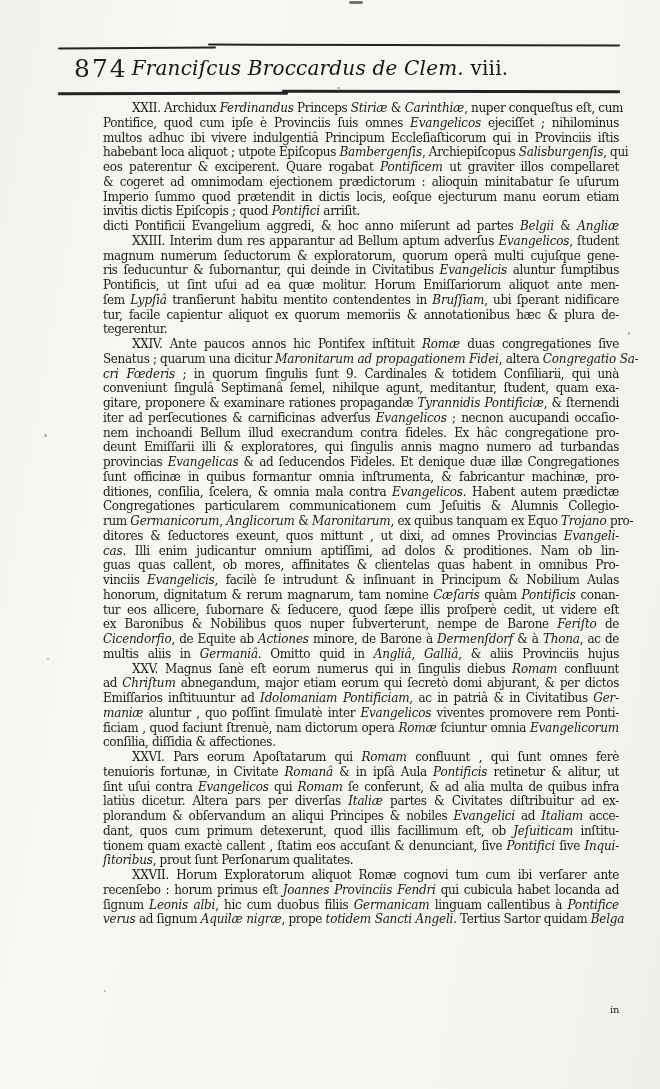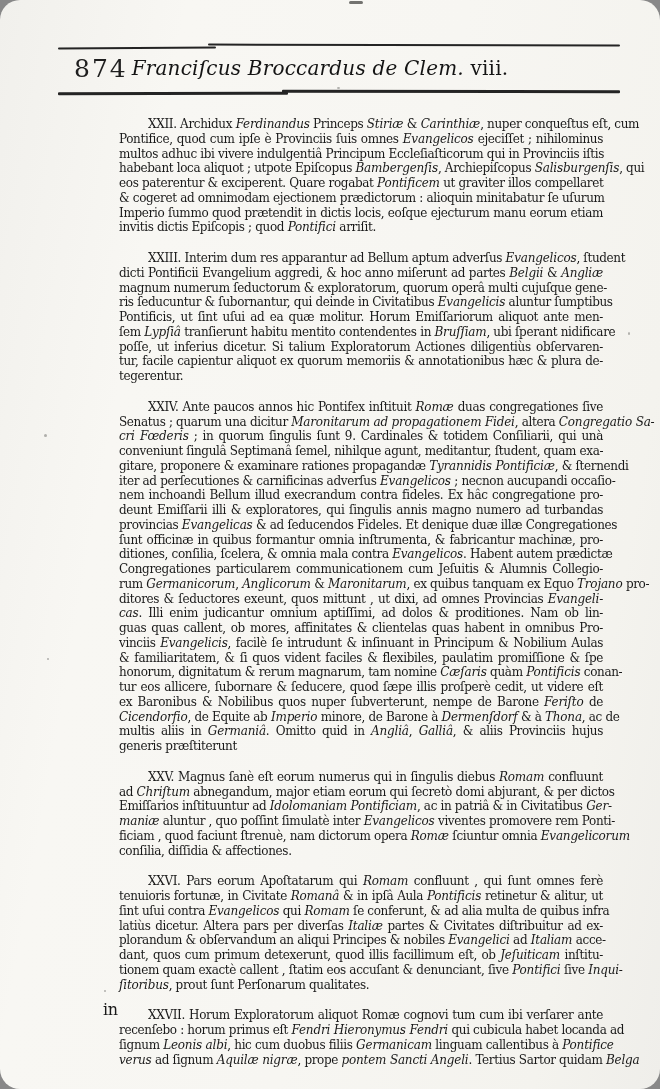--- a/index.html
+++ b/index.html
@@ -11,7 +11,6 @@
     color:#1c1c1c;
     font-family:"DejaVu Serif", serif;
     overflow:hidden;
-    border-radius:20px;
   }
   .rule{position:absolute;background:#242424;border-radius:1px;}
   .page-number{

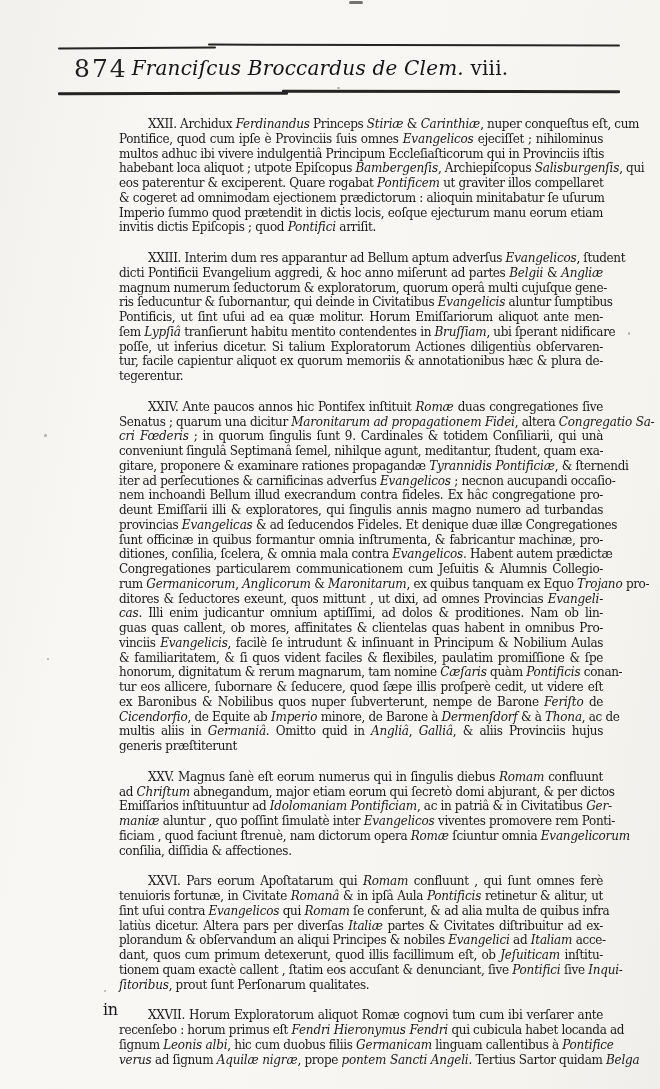--- a/index.html
+++ b/index.html
@@ -28,7 +28,7 @@
     font-size:12px;line-height:14.75px;letter-spacing:-0.35px;
     color:#191919;
   }
-  .paragraph{margin:16px;}
+  .paragraph{margin:0;}
   .line{
     text-align:justify;
     text-align-last:justify;

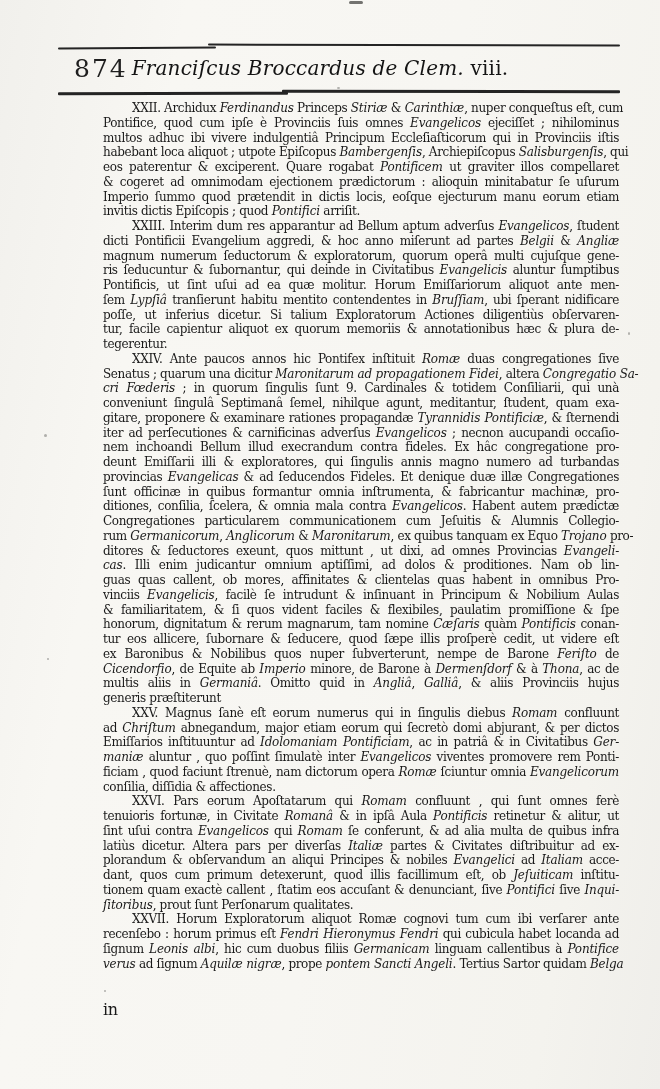--- a/index.html
+++ b/index.html
@@ -72,8 +72,8 @@
         <div class="line plast">invitis dictis Epiſcopis ; quod <i>Pontifici</i> arriſit.</div>
       </div>
       <div class="paragraph">
+        <div class="line">dicti Pontificii Evangelium aggredi, &amp; hoc anno miſerunt ad partes <i>Belgii</i> &amp; <i>Angliæ</i></div>
         <div class="line first">XXIII.  Interim dum res apparantur ad Bellum aptum adverſus <i>Evangelicos</i>, ſtudent</div>
-        <div class="line">dicti Pontificii Evangelium aggredi, &amp; hoc anno miſerunt ad partes <i>Belgii</i> &amp; <i>Angliæ</i></div>
         <div class="line">magnum numerum ſeductorum &amp; exploratorum,  quorum operâ multi cujuſque gene-</div>
         <div class="line">ris ſeducuntur &amp; ſubornantur,  qui deinde in Civitatibus <i>Evangelicis</i> aluntur ſumptibus</div>
         <div class="line">Pontificis, ut ſint uſui ad ea quæ molitur.   Horum Emiſſariorum aliquot ante men-</div>

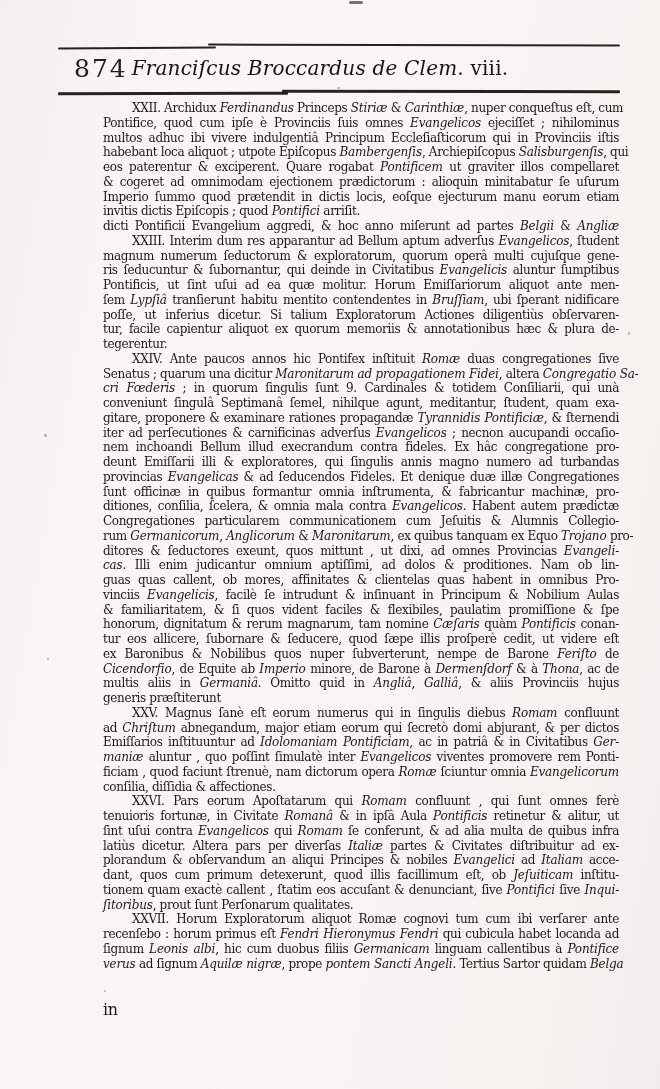--- a/index.html
+++ b/index.html
@@ -78,7 +78,6 @@
         <div class="line">ris ſeducuntur &amp; ſubornantur,  qui deinde in Civitatibus <i>Evangelicis</i> aluntur ſumptibus</div>
         <div class="line">Pontificis, ut ſint uſui ad ea quæ molitur.   Horum Emiſſariorum aliquot ante men-</div>
         <div class="line">ſem <i>Lypſiâ</i> tranſierunt habitu mentito contendentes in <i>Bruſſiam</i>, ubi ſperant nidificare</div>
-        <div class="line">poſſe, ut inferius dicetur.  Si talium Exploratorum Actiones diligentiùs obſervaren-</div>
         <div class="line">tur, facile capientur aliquot ex quorum memoriis &amp; annotationibus hæc &amp; plura de-</div>
         <div class="line plast">tegerentur.</div>
       </div>

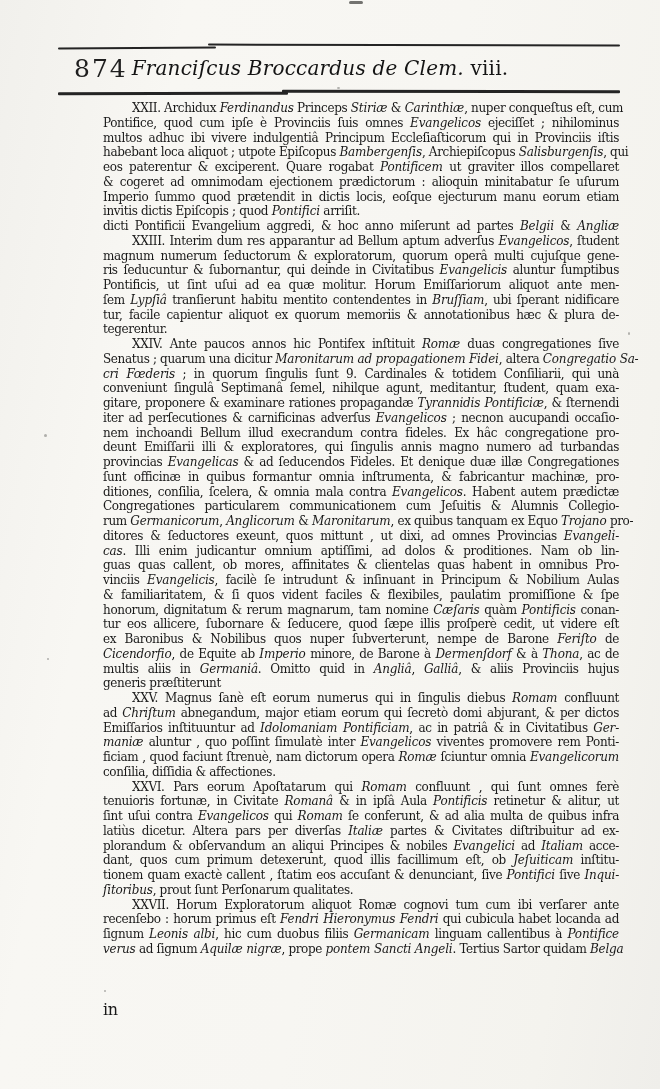--- a/index.html
+++ b/index.html
@@ -99,7 +99,6 @@
         <div class="line"><i>cas</i>.   Illi enim judicantur omnium aptiſſimi, ad dolos &amp; proditiones.   Nam ob lin-</div>
         <div class="line">guas quas callent, ob mores, affinitates &amp; clientelas quas habent in omnibus Pro-</div>
         <div class="line">vinciis <i>Evangelicis</i>, facilè ſe intrudunt &amp; inſinuant in Principum &amp; Nobilium Aulas</div>
-        <div class="line">&amp; familiaritatem, &amp; ſi quos vident faciles &amp; flexibiles, paulatim promiſſione &amp; ſpe</div>
         <div class="line">honorum, dignitatum &amp; rerum magnarum, tam nomine <i>Cæſaris</i> quàm <i>Pontificis</i> conan-</div>
         <div class="line">tur eos allicere, ſubornare &amp; ſeducere, quod ſæpe illis proſperè cedit, ut videre eſt</div>
         <div class="line">ex Baronibus &amp; Nobilibus quos nuper ſubverterunt, nempe de Barone <i>Feriſto</i> de</div>

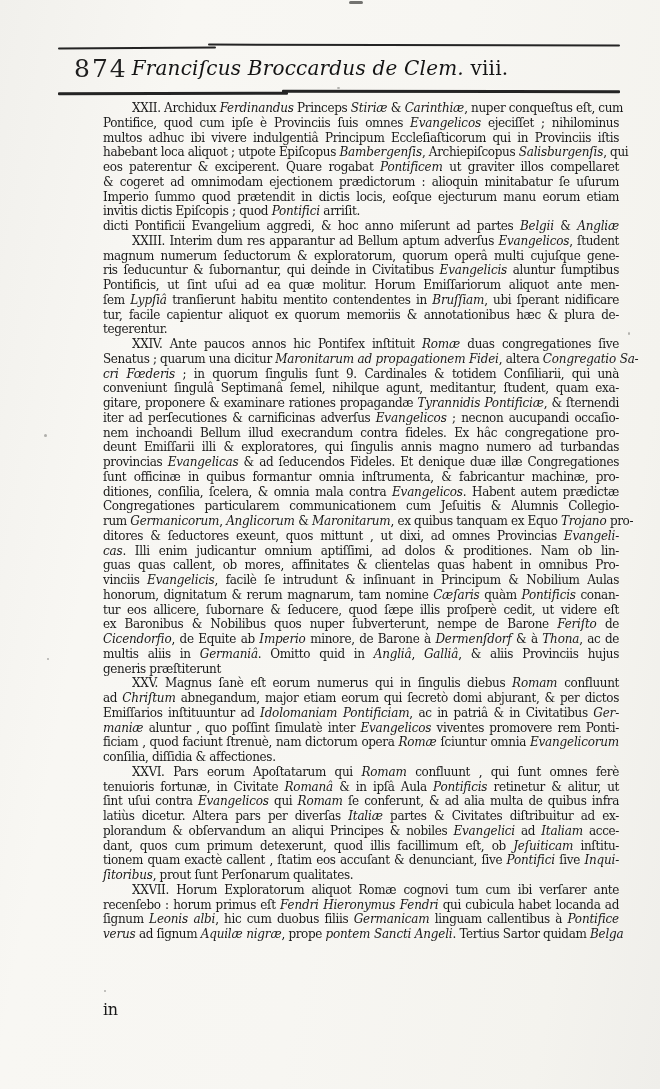--- a/index.html
+++ b/index.html
@@ -102,7 +102,7 @@
         <div class="line">honorum, dignitatum &amp; rerum magnarum, tam nomine <i>Cæſaris</i> quàm <i>Pontificis</i> conan-</div>
         <div class="line">tur eos allicere, ſubornare &amp; ſeducere, quod ſæpe illis proſperè cedit, ut videre eſt</div>
         <div class="line">ex Baronibus &amp; Nobilibus quos nuper ſubverterunt, nempe de Barone <i>Feriſto</i> de</div>
-        <div class="line"><i>Cicendorfio</i>, de Equite ab <i>Imperio</i> minore, de Barone à <i>Dermenſdorf</i> &amp; à <i>Thona</i>, ac de</div>
+        <div class="line"><i>Cicendorfio</i>, de Equite ab <i>Actiones</i> minore, de Barone à <i>Dermenſdorf</i> &amp; à <i>Thona</i>, ac de</div>
         <div class="line">multis aliis in <i>Germaniâ</i>.  Omitto quid in <i>Angliâ</i>, <i>Galliâ</i>, &amp; aliis Provinciis hujus</div>
         <div class="line plast">generis præſtiterunt</div>
       </div>

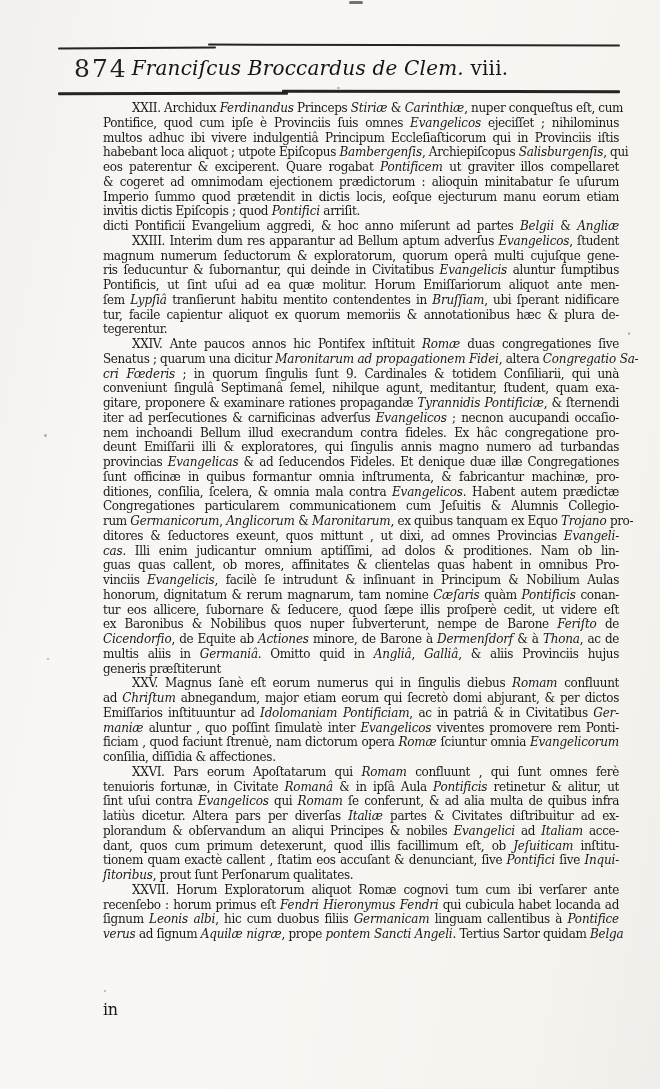--- a/index.html
+++ b/index.html
@@ -104,7 +104,6 @@
         <div class="line">ex Baronibus &amp; Nobilibus quos nuper ſubverterunt, nempe de Barone <i>Feriſto</i> de</div>
         <div class="line"><i>Cicendorfio</i>, de Equite ab <i>Actiones</i> minore, de Barone à <i>Dermenſdorf</i> &amp; à <i>Thona</i>, ac de</div>
         <div class="line">multis aliis in <i>Germaniâ</i>.  Omitto quid in <i>Angliâ</i>, <i>Galliâ</i>, &amp; aliis Provinciis hujus</div>
-        <div class="line plast">generis præſtiterunt</div>
       </div>
       <div class="paragraph">
         <div class="line first">XXV.  Magnus ſanè eſt eorum numerus qui in ſingulis diebus <i>Romam</i> confluunt</div>

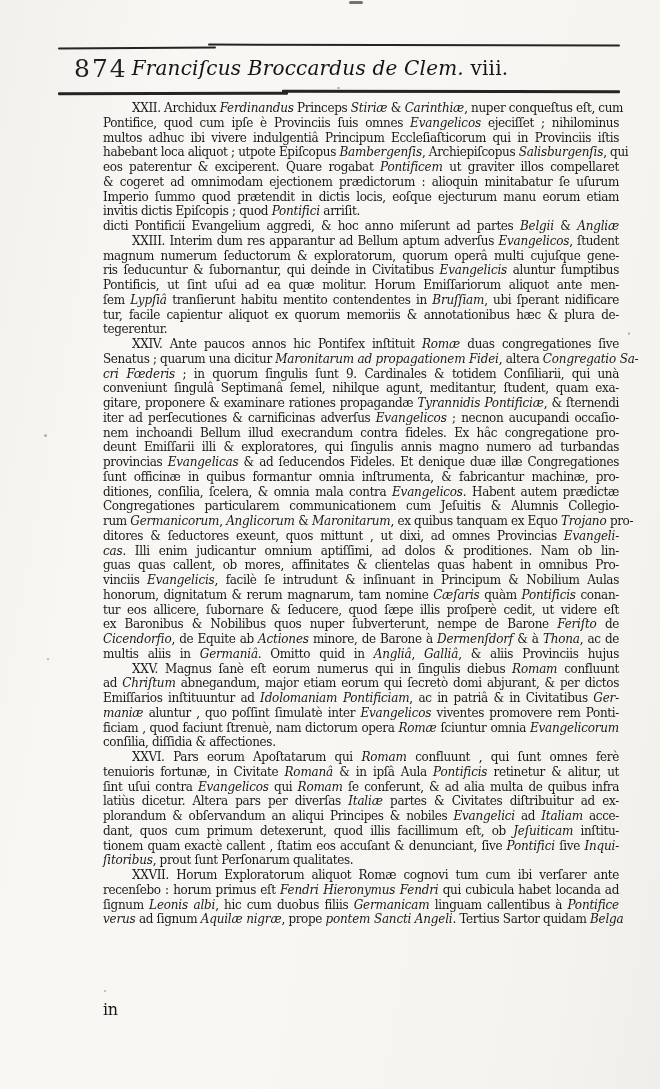--- a/index.html
+++ b/index.html
@@ -125,7 +125,7 @@
       </div>
       <div class="paragraph">
         <div class="line first">XXVII.  Horum Exploratorum aliquot Romæ cognovi tum cum ibi verſarer ante</div>
-        <div class="line">recenſebo : horum primus eſt <i>Fendri Hieronymus Fendri</i> qui cubicula habet locanda ad</div>
+        <div class="line">recenſebo : horum primus eſt <i>Joannes Provinciis Fendri</i> qui cubicula habet locanda ad</div>
         <div class="line">ſignum <i>Leonis albi</i>, hic cum duobus filiis <i>Germanicam</i> linguam callentibus à <i>Pontifice</i></div>
         <div class="line plast"><i>verus</i> ad ſignum <i>Aquilæ nigræ</i>, prope <i>pontem Sancti Angeli</i>.  Tertius Sartor quidam <i>Belga</i></div>
       </div>

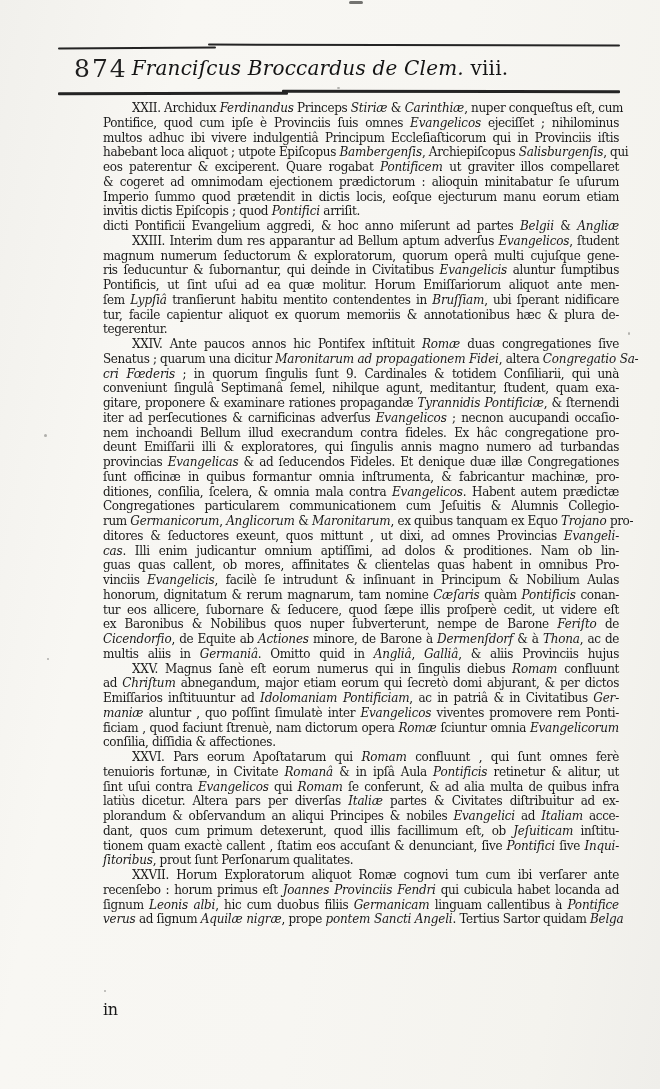--- a/index.html
+++ b/index.html
@@ -127,7 +127,7 @@
         <div class="line first">XXVII.  Horum Exploratorum aliquot Romæ cognovi tum cum ibi verſarer ante</div>
         <div class="line">recenſebo : horum primus eſt <i>Joannes Provinciis Fendri</i> qui cubicula habet locanda ad</div>
         <div class="line">ſignum <i>Leonis albi</i>, hic cum duobus filiis <i>Germanicam</i> linguam callentibus à <i>Pontifice</i></div>
-        <div class="line plast"><i>verus</i> ad ſignum <i>Aquilæ nigræ</i>, prope <i>pontem Sancti Angeli</i>.  Tertius Sartor quidam <i>Belga</i></div>
+        <div class="line plast"><i>verus</i> ad ſignum <i>Aquilæ nigræ</i>, prope <i>totidem Sancti Angeli</i>.  Tertius Sartor quidam <i>Belga</i></div>
       </div>
     </div>
 

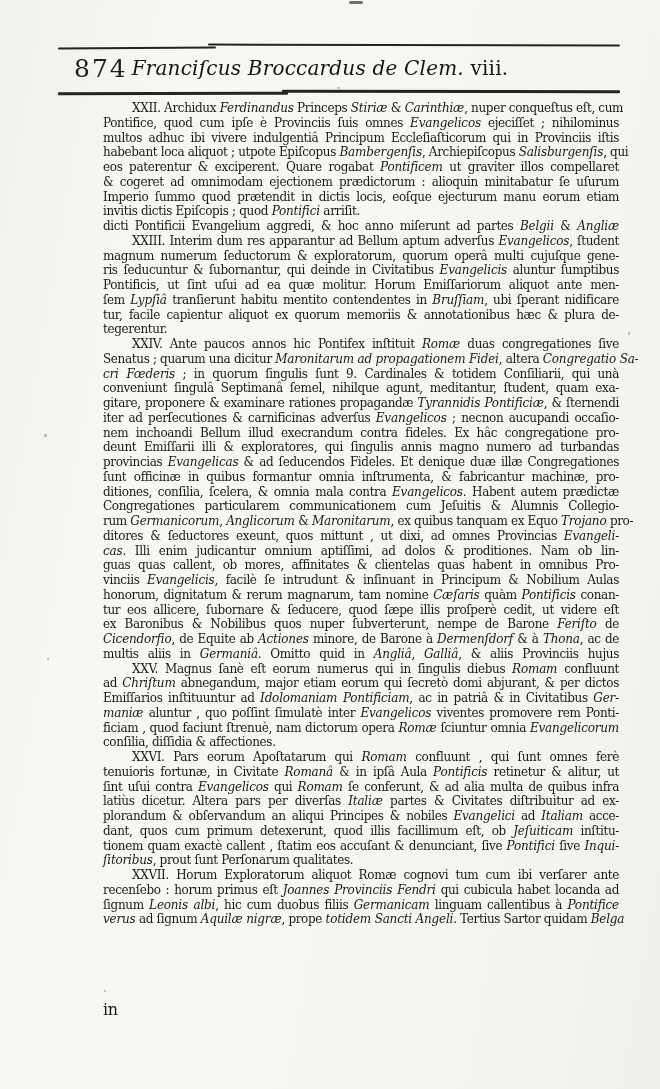--- a/index.html
+++ b/index.html
@@ -40,7 +40,7 @@
   .line.plast{text-align-last:left;}
   .line i{font-style:italic;letter-spacing:-0.2px;}
   .catchword{
-    height:14.75px;font-size:16px;
+    text-align:right;height:14.75px;font-size:10px;
   }
   .speck{position:absolute;border-radius:50%;background:#6a6a66;opacity:.5;}
   .smudge{position:absolute;background:#3a3a38;opacity:.7;border-radius:2px;}

